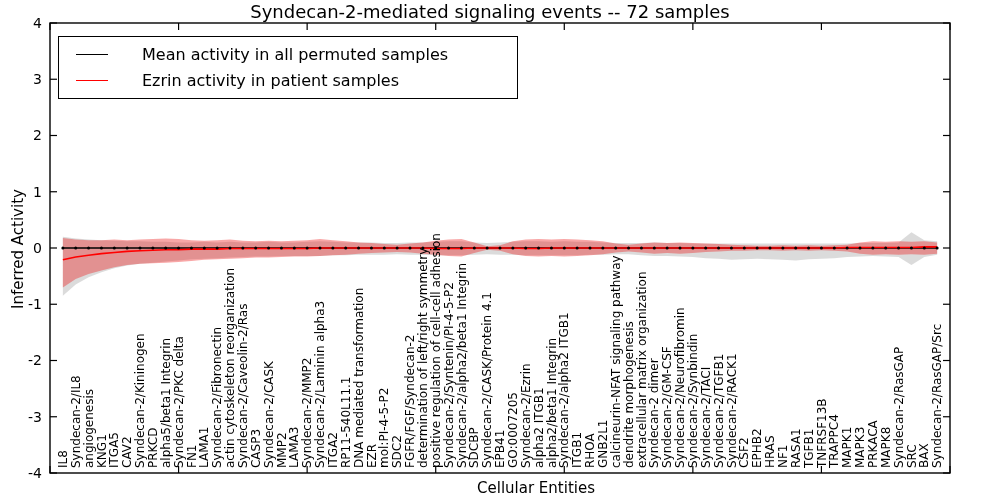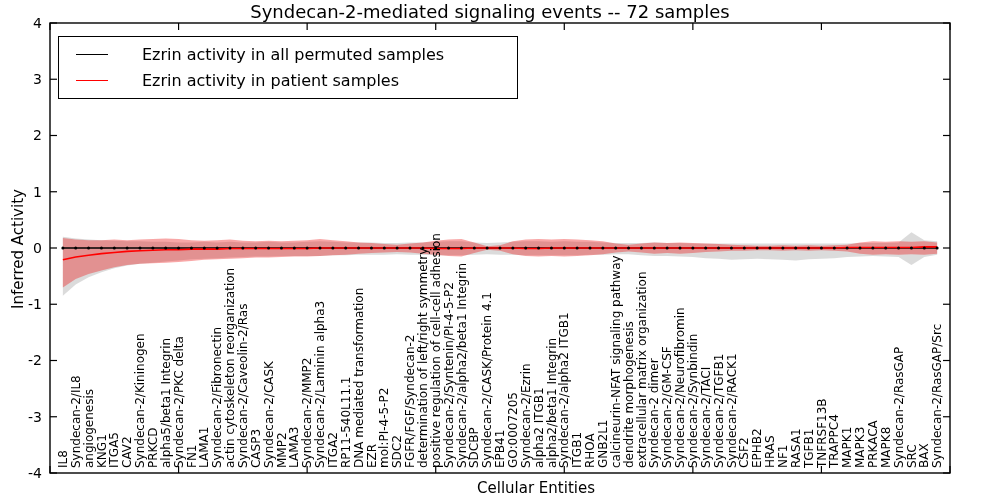--- a/index.html
+++ b/index.html
@@ -231,7 +231,7 @@
   <div class="legend">
     <div class="legend-row">
       <span class="legend-line" id="swatch-0" style="border-top-color: rgb(0, 0, 0);"></span>
-      <span class="legend-text">Ezrin activity in all permuted samples</span>
+      <span class="legend-text">Mean activity in all permuted samples</span>
     </div>
     <div class="legend-row">
       <span class="legend-line" id="swatch-1" style="border-top-color: rgb(255, 0, 0);"></span>

